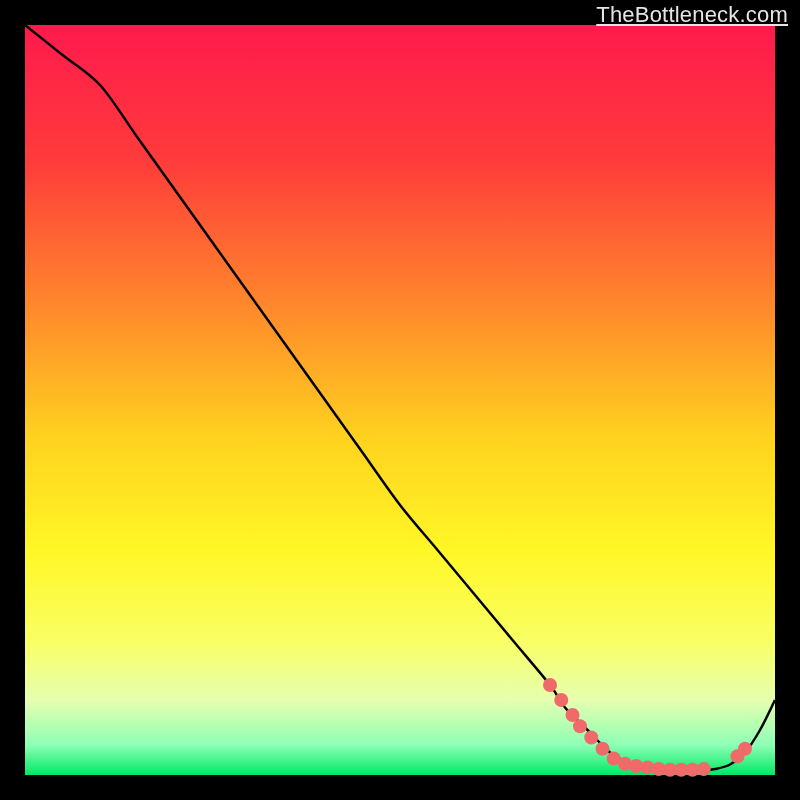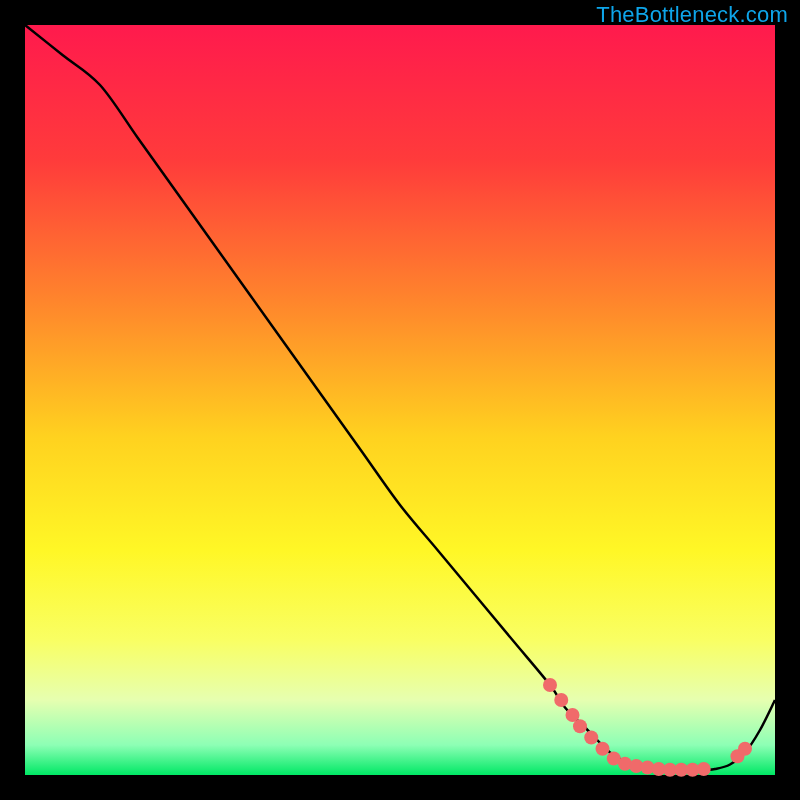--- a/index.html
+++ b/index.html
@@ -22,8 +22,9 @@
     right: 12px;
     font-family: Arial, Helvetica, sans-serif;
     font-size: 22px;
-    color: #0ea5e9;
+    color: #e5e5e5;
     letter-spacing: 0.2px;
+    text-decoration: underline;
   }
   svg {
     position: absolute;

